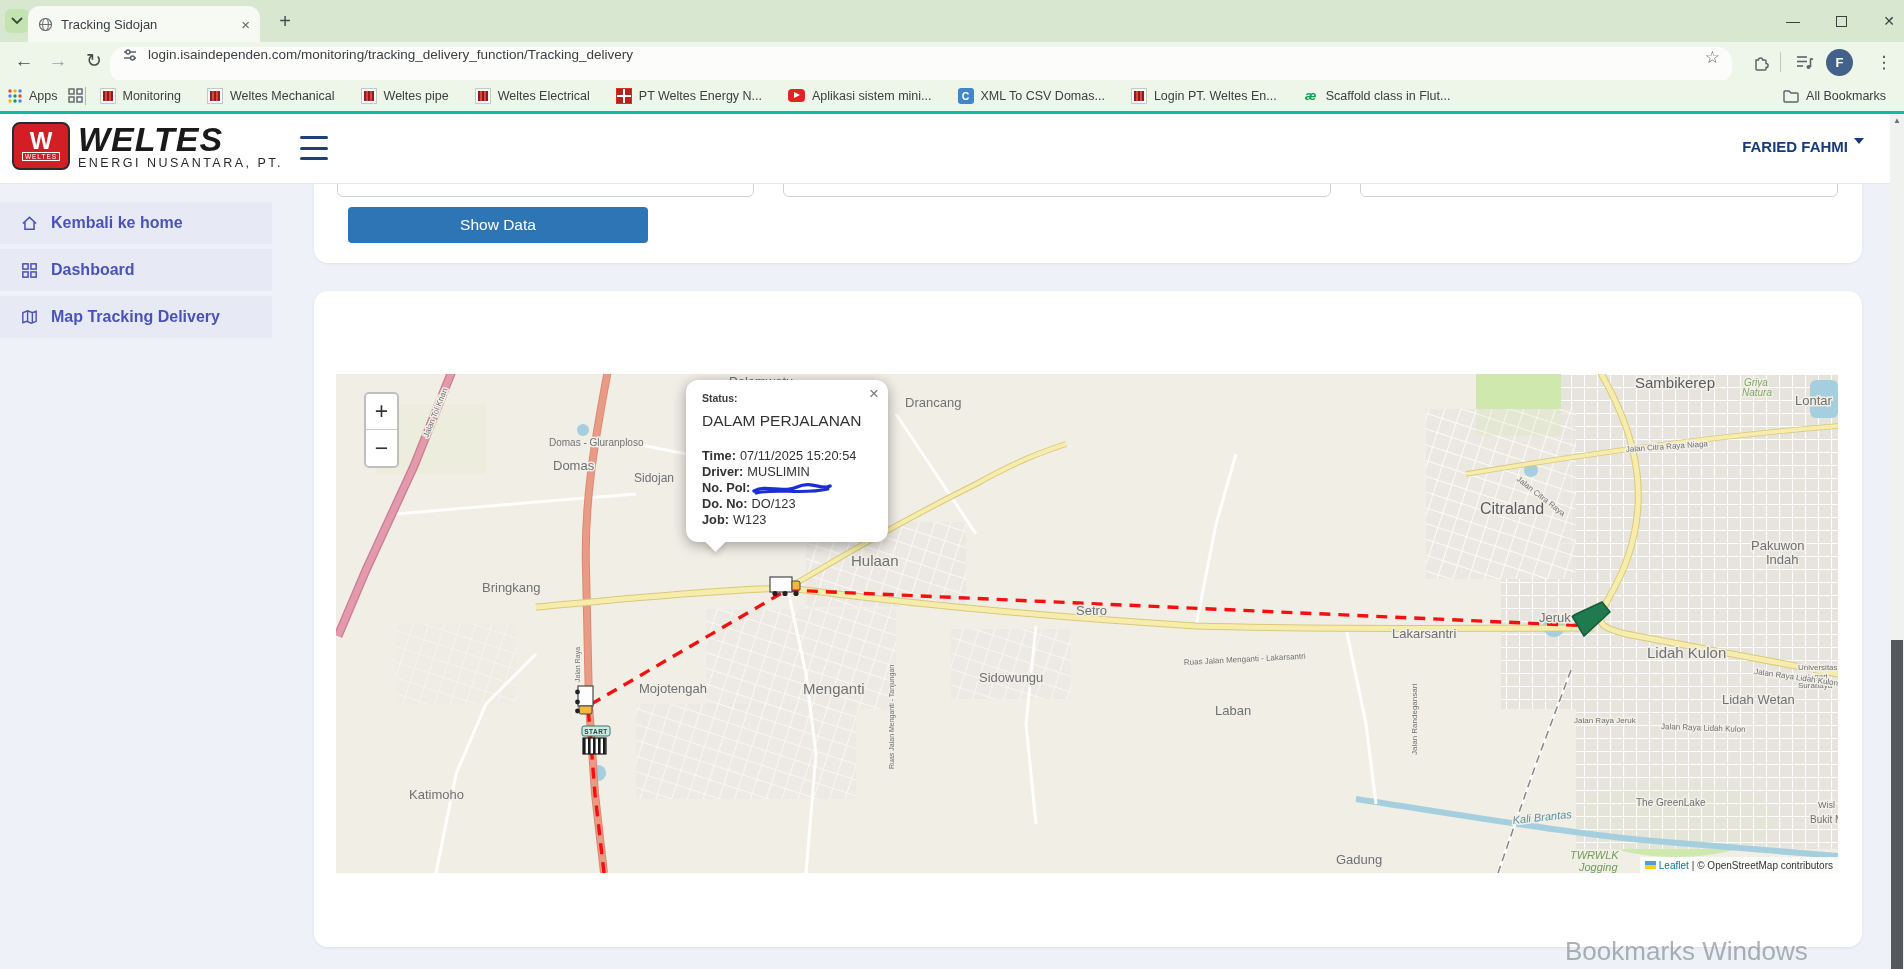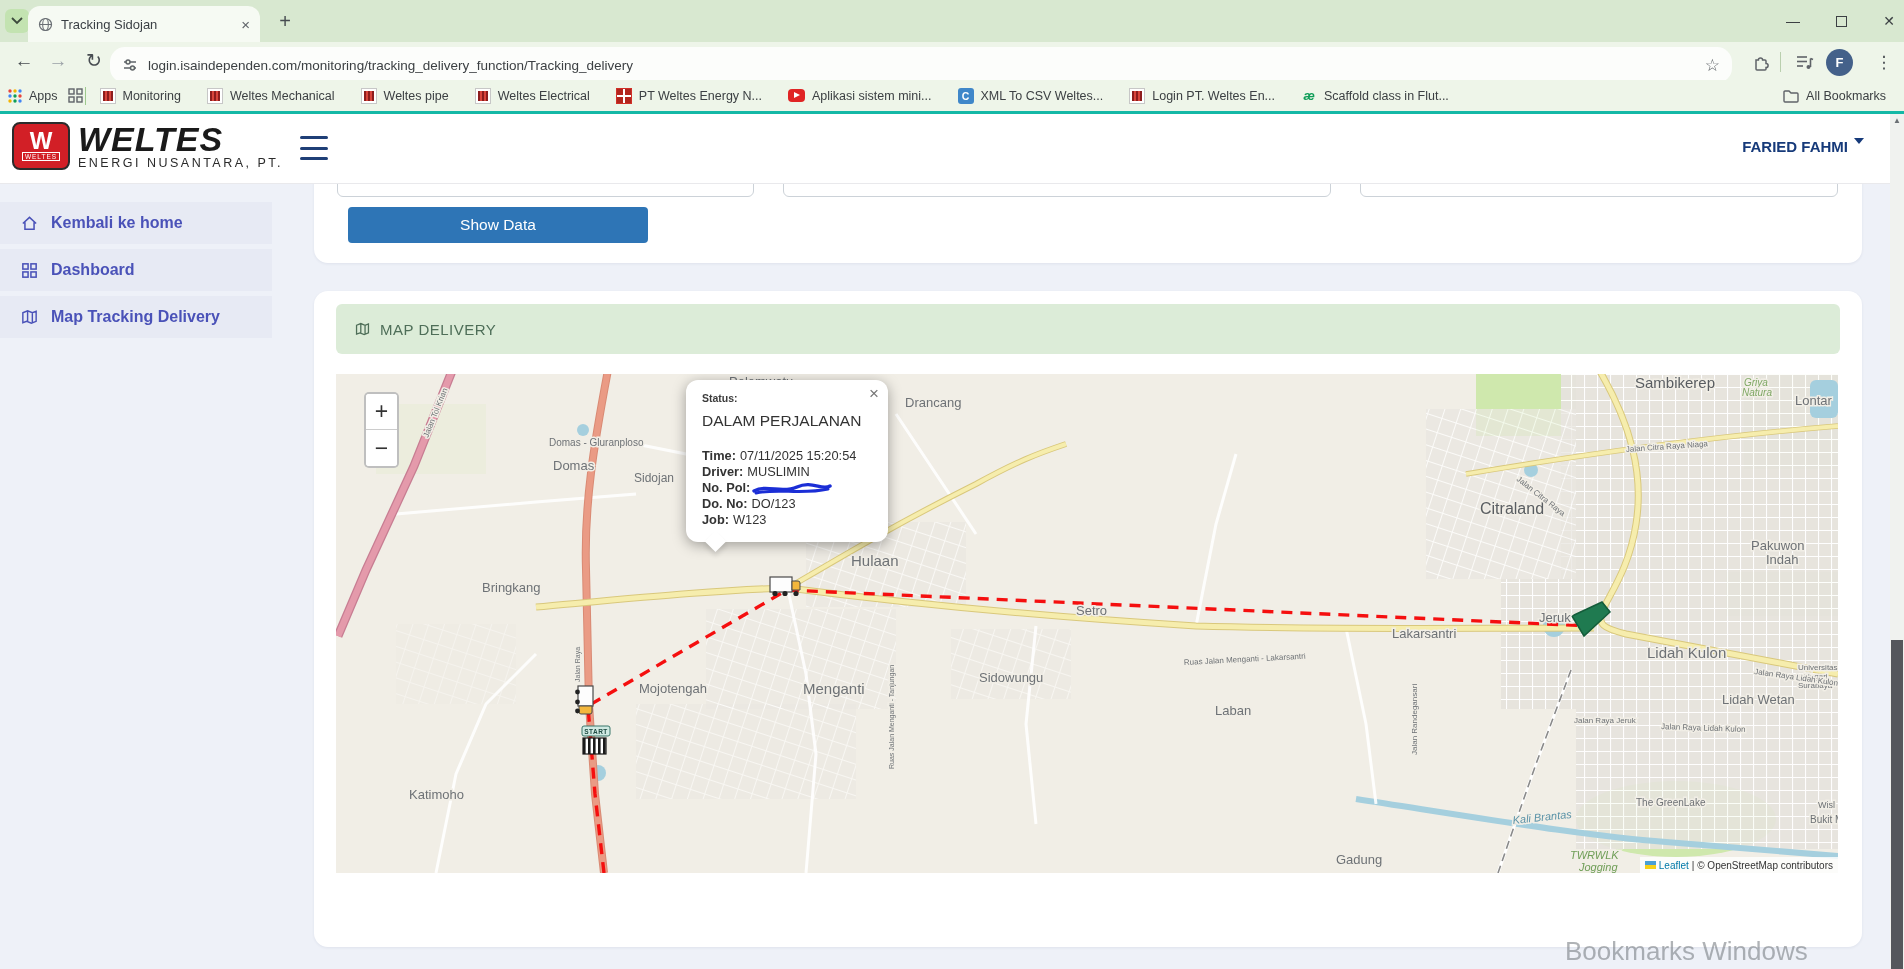--- a/index.html
+++ b/index.html
@@ -20,7 +20,7 @@
   #toolbar { position:absolute; left:0; top:42px; width:1904px; height:38px; background:#eef5e9; }
   .navbtn { position:absolute; top:50px; width:24px; height:24px; text-align:center; line-height:22px; font-size:19px; color:#474c51; }
   #nav-fwd { color:#9aa0a6; }
-  #omnibox { position:absolute; left:110px; top:47px; width:1622px; height:36px; border-radius:15px; background:#fcfdfb; display:flex; align-items:center; padding:0 12px; gap:10px; }
+  #omnibox { position:absolute; left:110px; top:47px; width:1622px; height:36px; border-radius:15px; background:#fcfdfb; display:flex; padding:0 12px; gap:10px; }
   #omni-url { font-size:13.5px; color:#3c4043; flex:1; white-space:nowrap; overflow:hidden; }
   .omni-star { font-size:17px; color:#5f6368; }
   .tb-right { position:absolute; top:49px; display:flex; align-items:center; justify-content:center; }

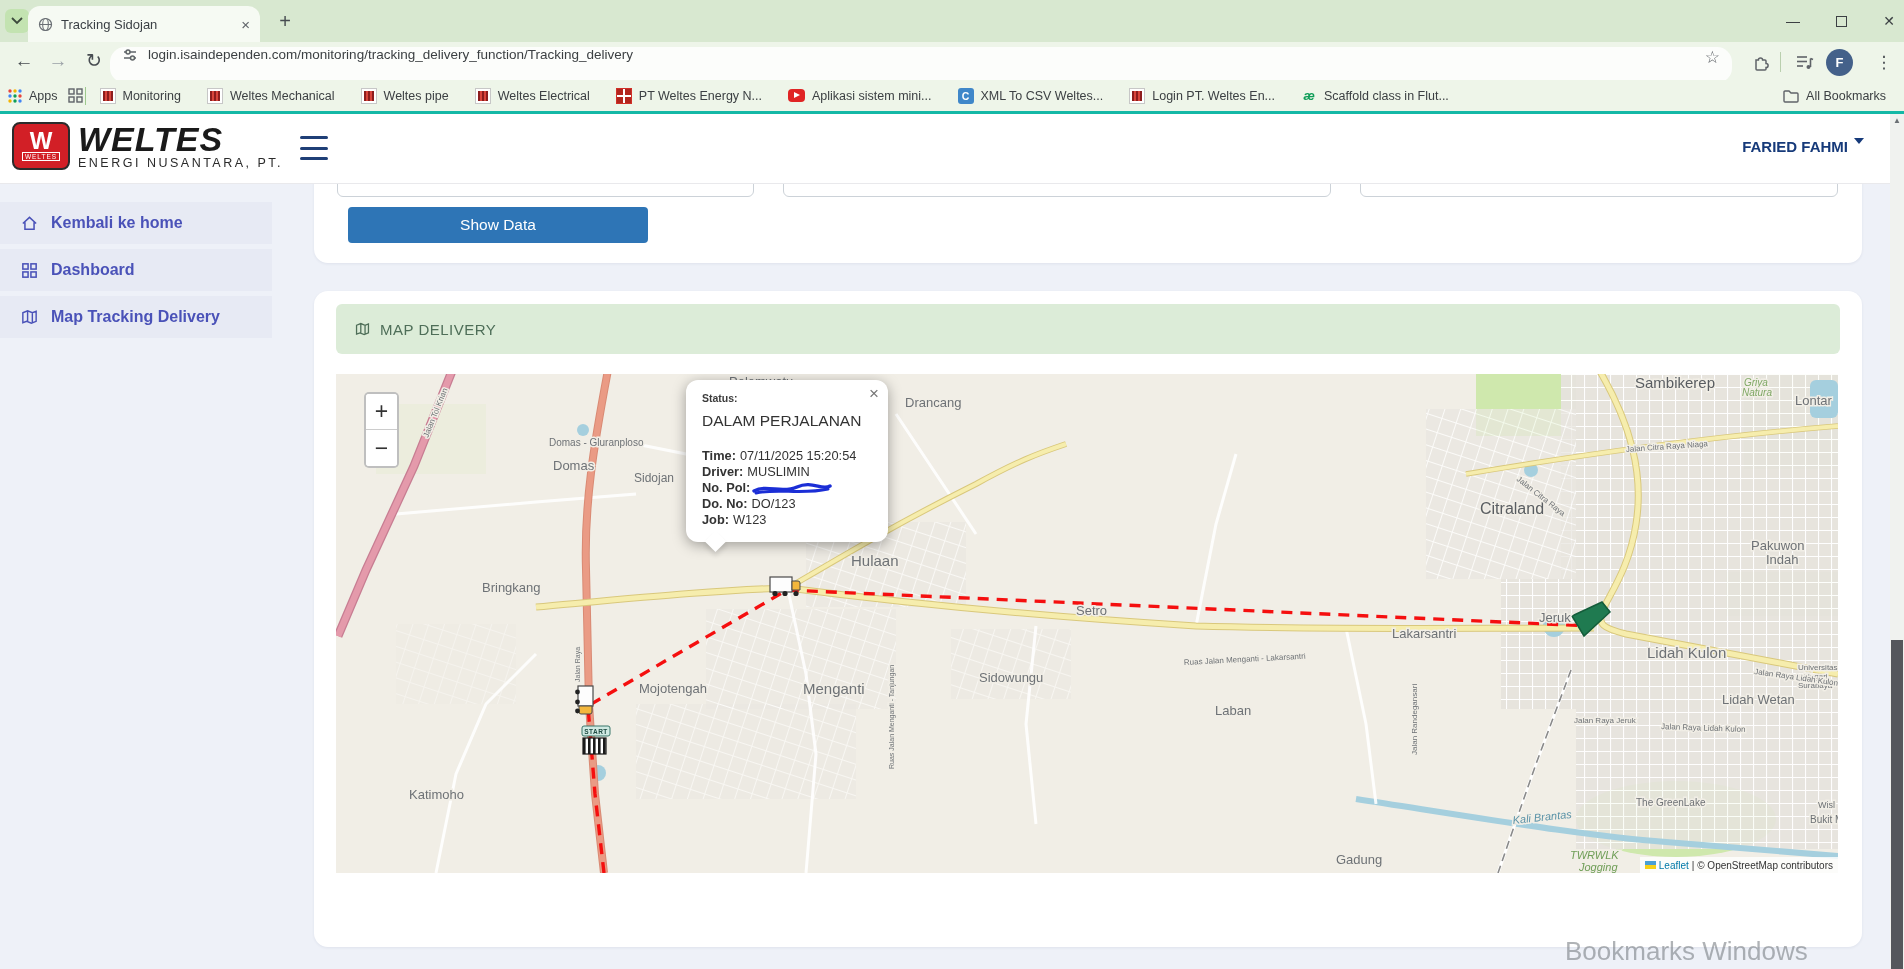--- a/index.html
+++ b/index.html
@@ -213,7 +213,7 @@
       </div>
     <div class="bm">
         <span class="fav fav-csv">C</span>
-        <span>XML To CSV Weltes...</span>
+        <span>XML To CSV Domas...</span>
       </div>
     <div class="bm">
         <span class="fav fav-weltes"></span>

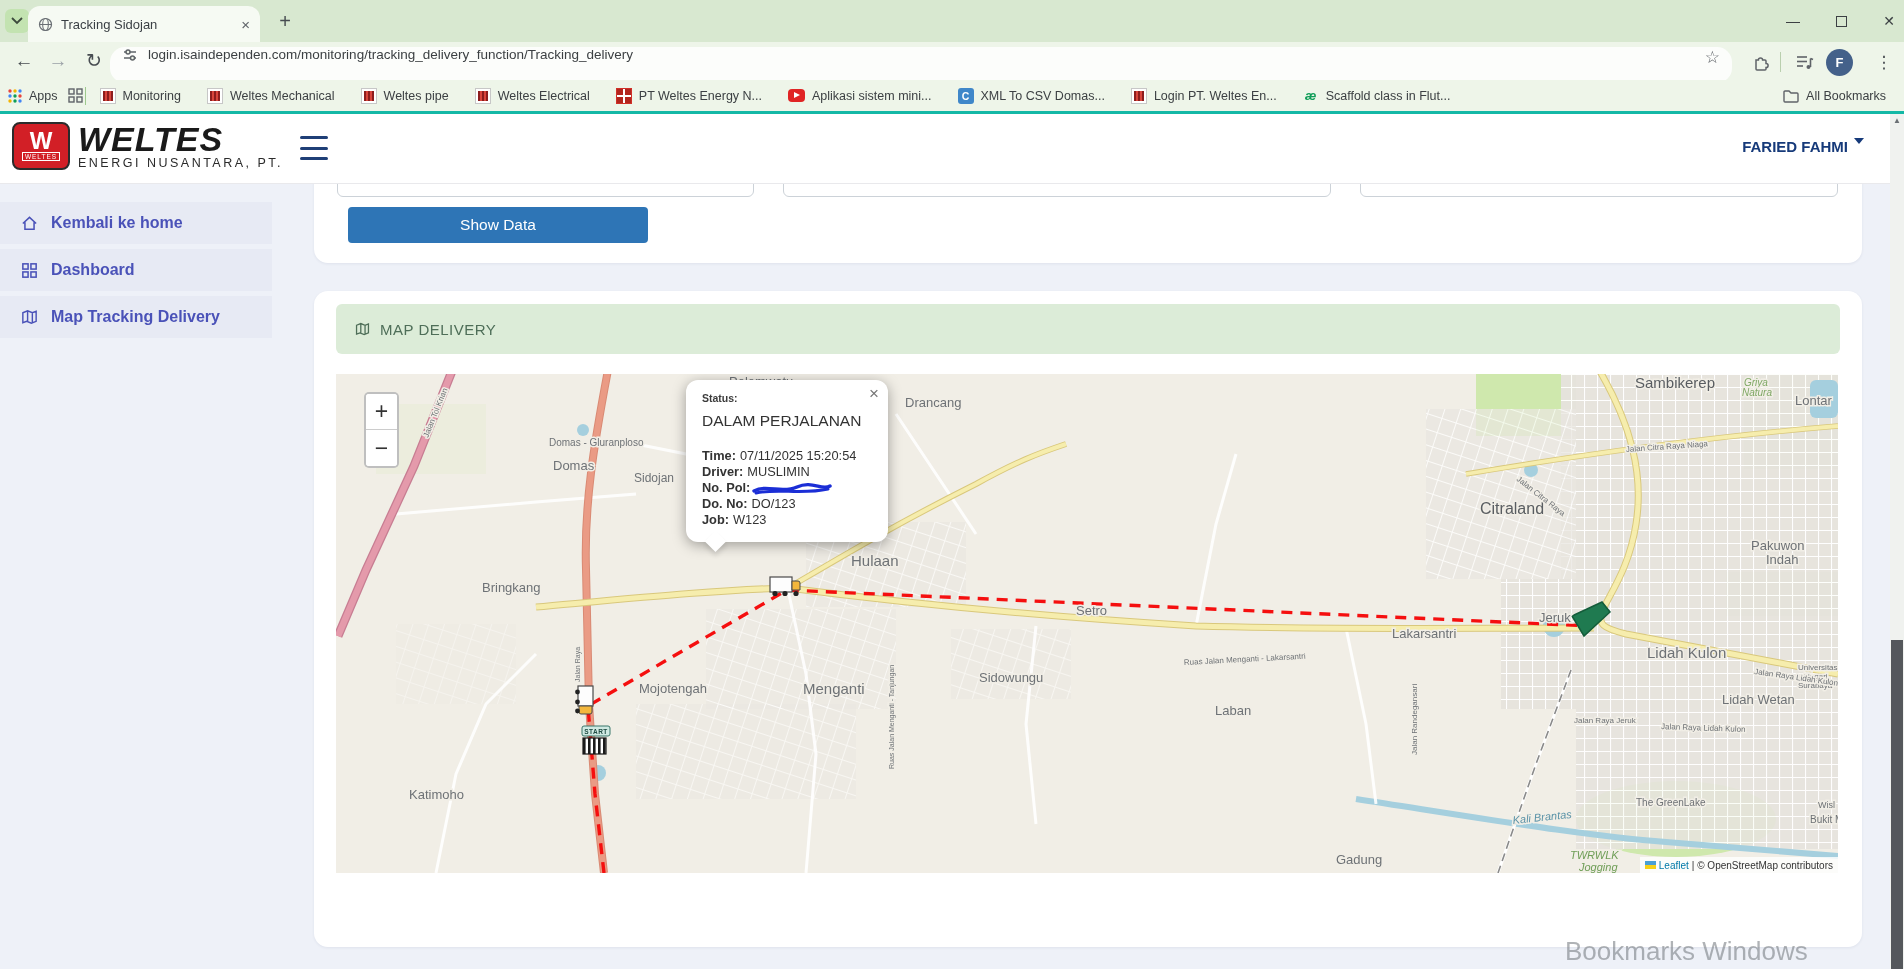--- a/index.html
+++ b/index.html
@@ -282,12 +282,6 @@
   <button id="show-data">Show Data</button>
 
   <div class="card" id="card2"></div>
-  <div id="map-head">
-    <svg width="17" height="17" viewBox="0 0 20 20">
-        <path d="M3,5 L8,3 L13,5 L17,3.5 V14 L12,16 L7,14 L3,15.5 Z M8,3 V14 M13,5 V16" fill="none" stroke="#4e6e58" stroke-width="1.5"></path>
-      </svg>
-    <span>MAP DELIVERY</span>
-  </div>
 
   <div id="map">
     <svg class="base" width="1502" height="499" viewBox="0 0 1502 499">

